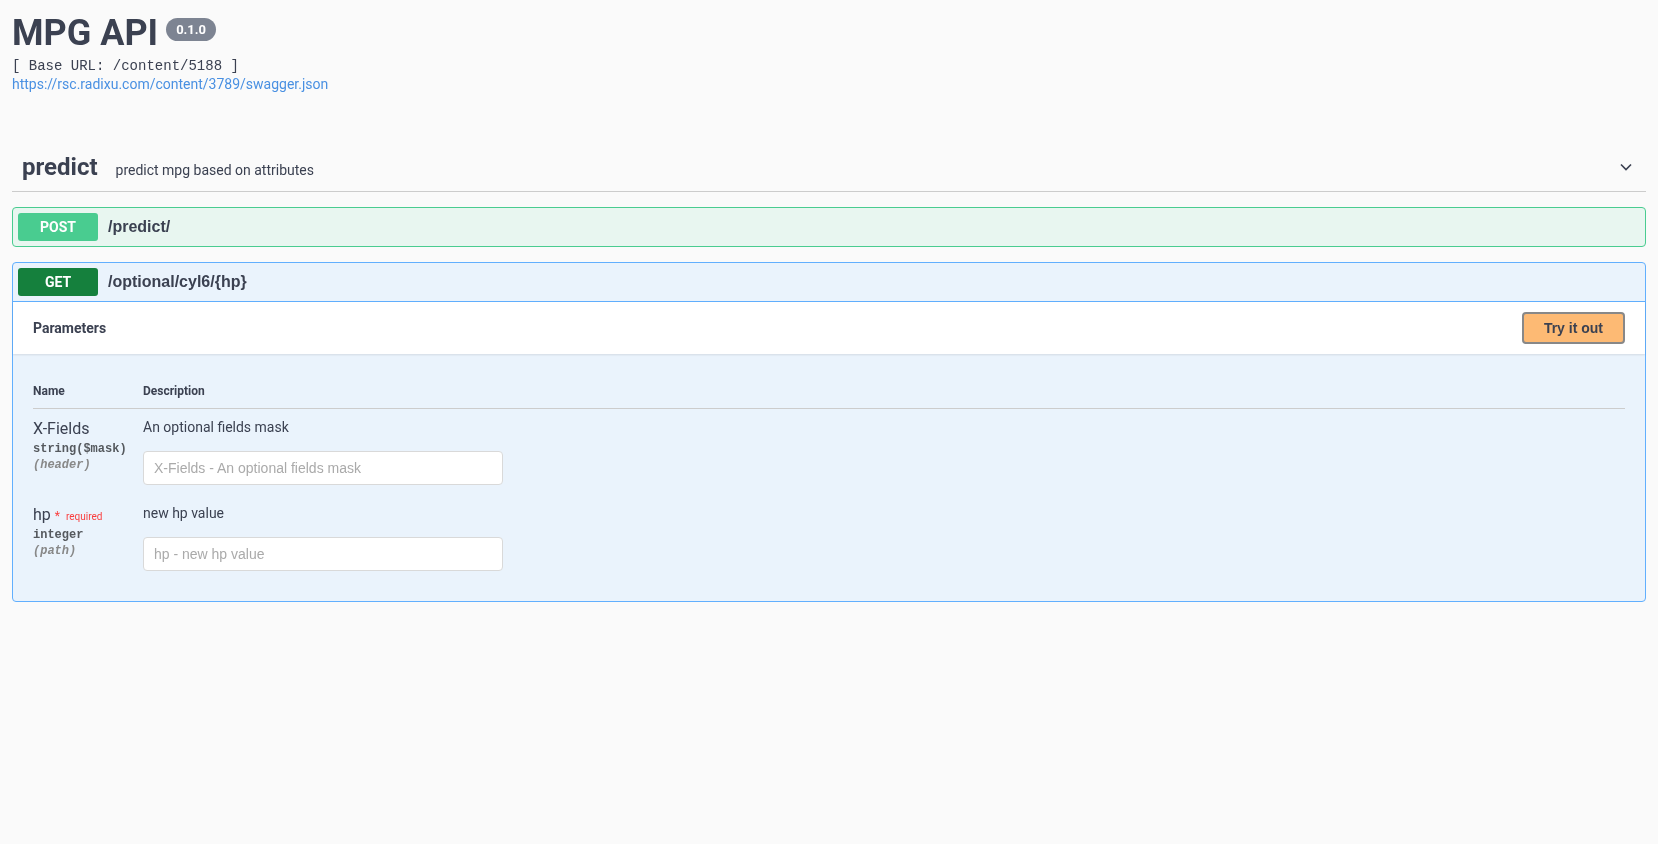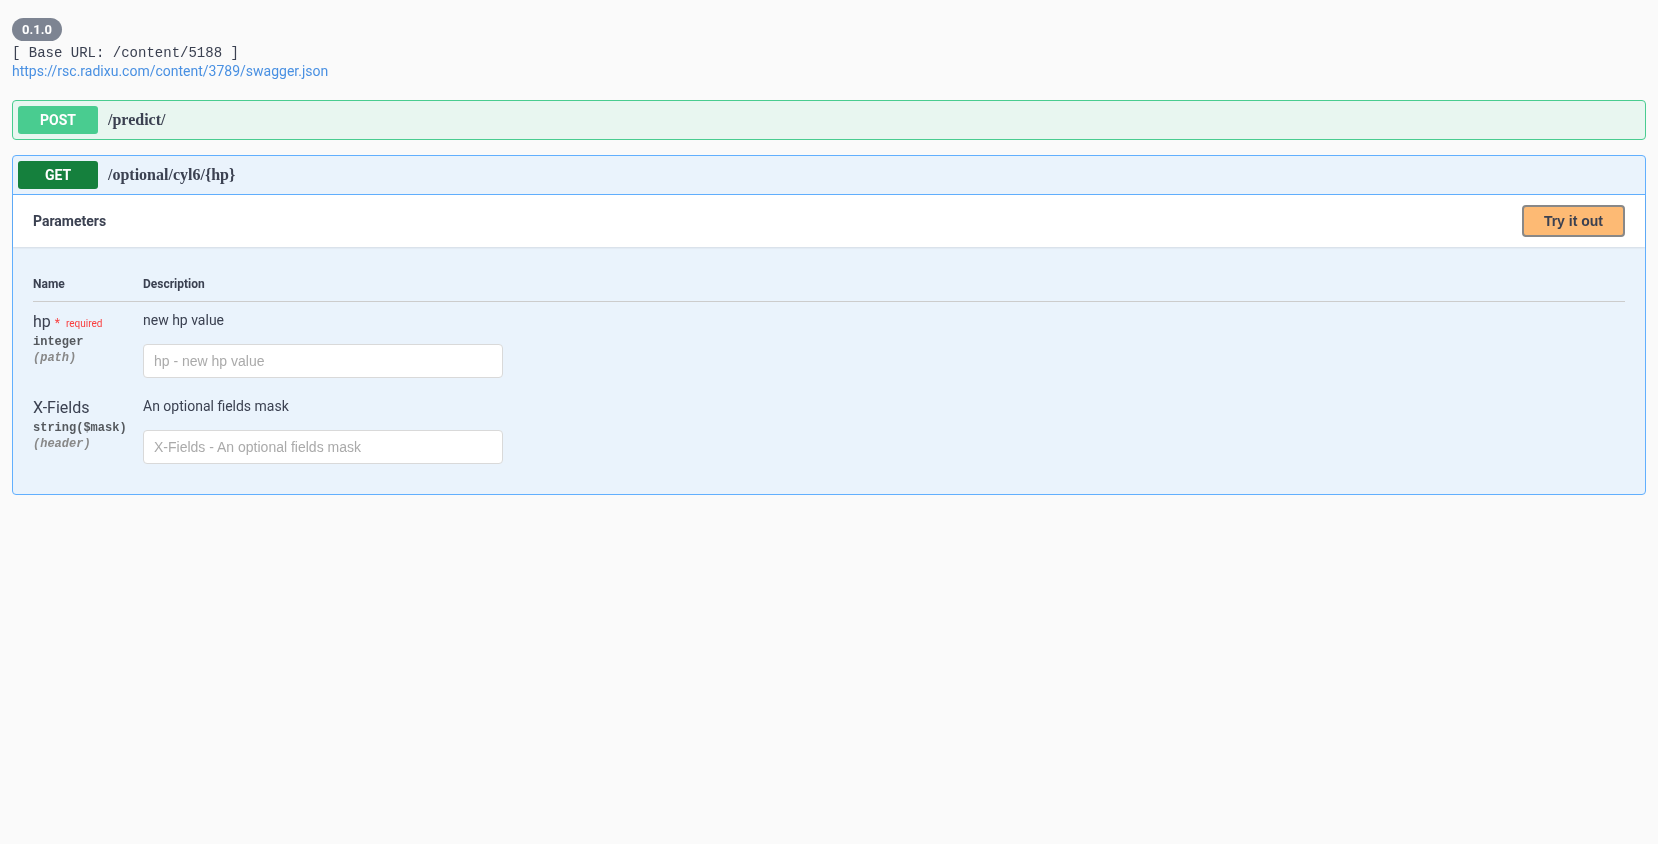--- a/index.html
+++ b/index.html
@@ -226,6 +226,7 @@
 <div class="container">
   <div class="header">
     <div class="title-row">
+      <h1 class="api-title">MPG API</h1>
       <span class="version-badge">0.1.0</span>
     </div>
     <div class="base-url">[ Base URL: /content/5188 ]</div>

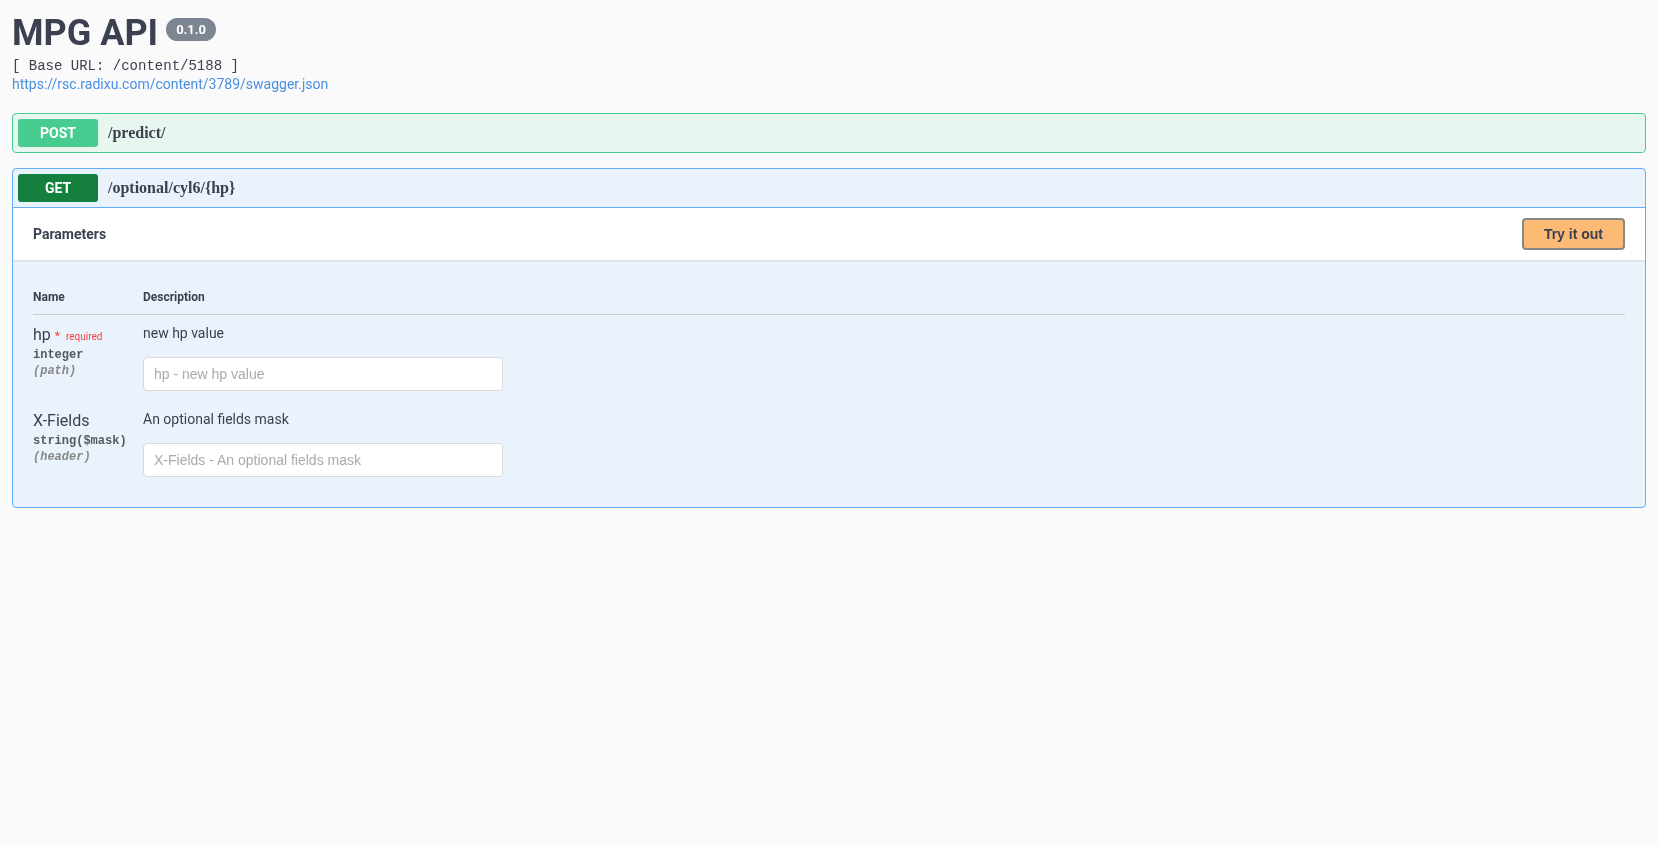--- a/index.html
+++ b/index.html
@@ -233,6 +233,15 @@
     <a href="#" class="swagger-link">https://rsc.radixu.com/content/3789/swagger.json</a>
   </div>
 
+  <div class="section-header">
+    <div class="section-left">
+      <span class="section-name">predict</span>
+      <span class="section-desc">predict mpg based on attributes</span>
+    </div>
+    <svg class="chevron" viewBox="0 0 24 24" fill="none" stroke="#3b4151" stroke-width="2">
+      <polyline points="6 9 12 15 18 9"></polyline>
+    </svg>
+  </div>
 
   <div class="operation op-post">
     <div class="op-header">

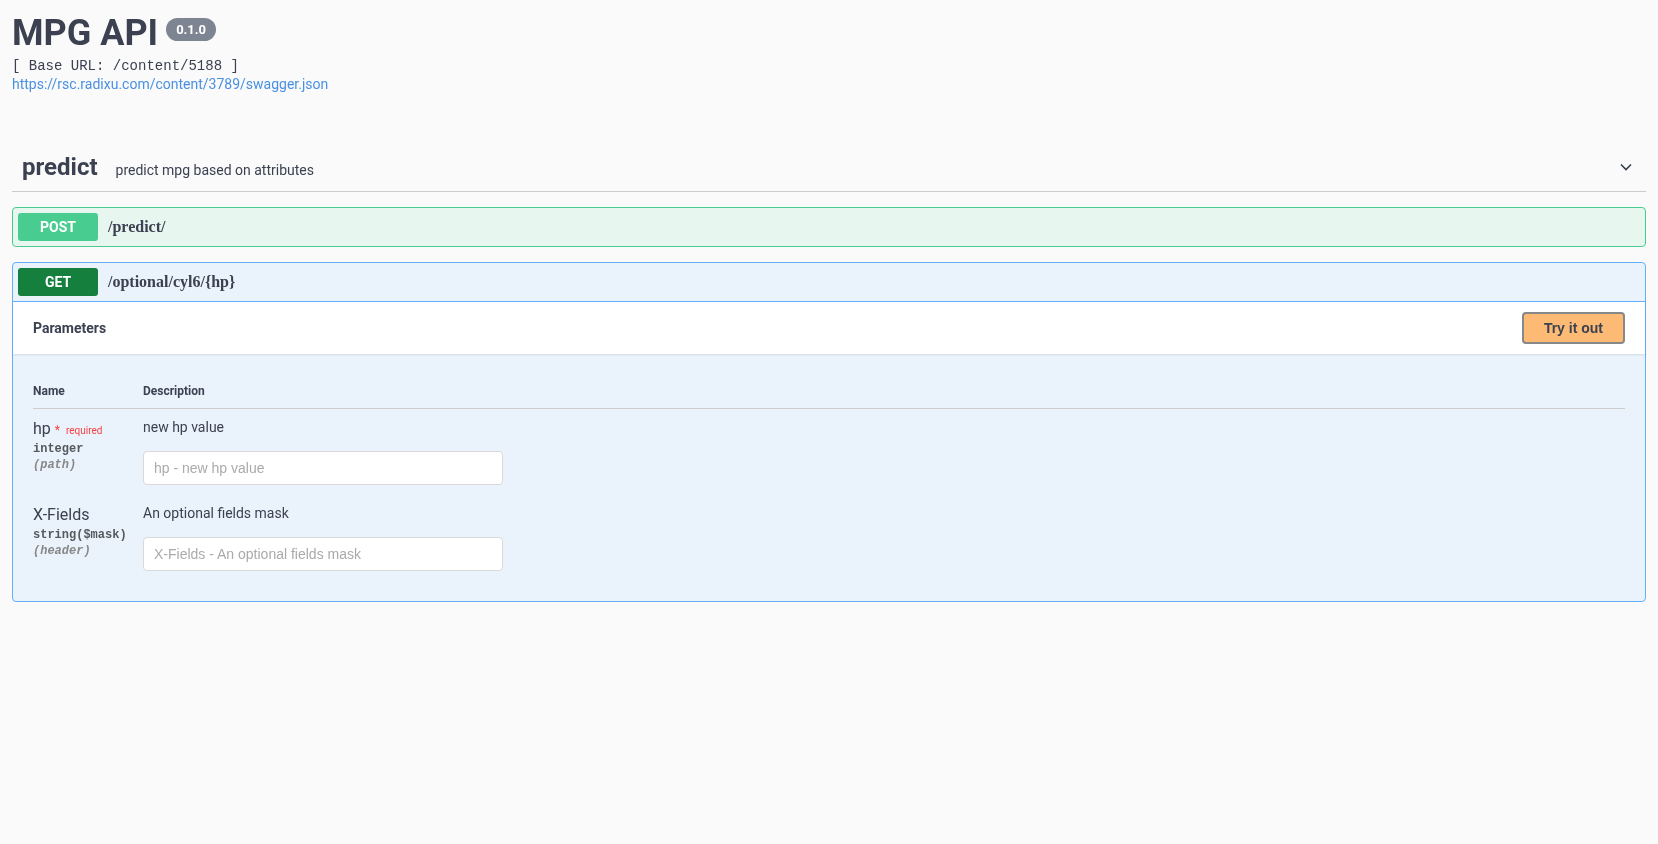--- a/index.html
+++ b/index.html
@@ -116,7 +116,7 @@
   background: #15803d;
 }
 .path {
-  font-family: Liberation Serif, serif;
+  font-family: Liberation Sans, sans-serif;
   font-weight: 700;
   font-size: 16px;
   color: #3b4151;

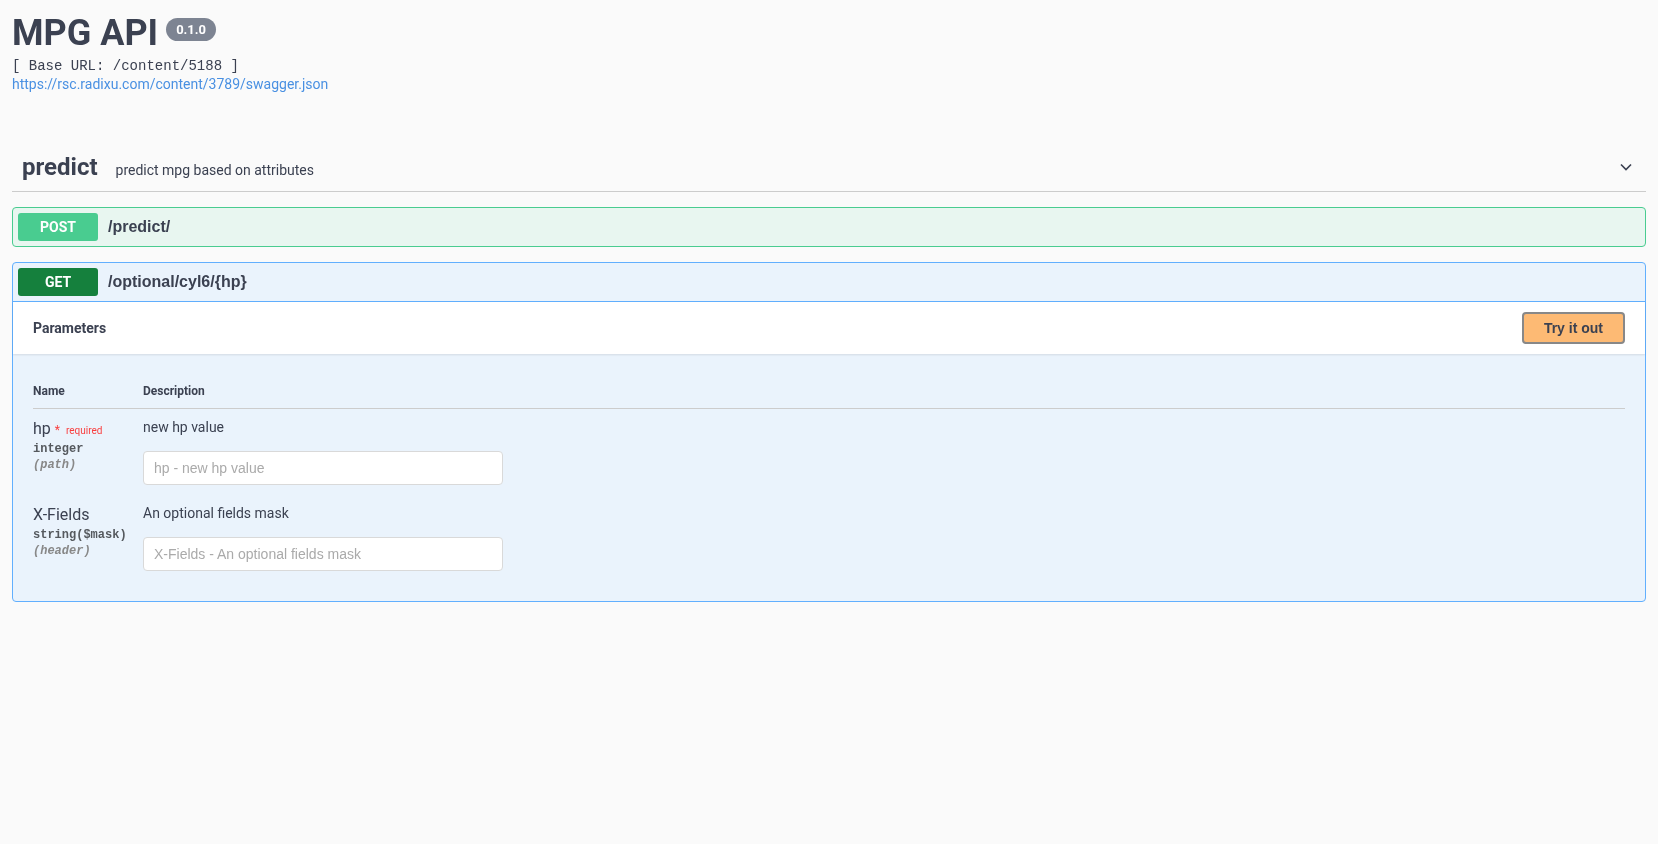--- a/index.html
+++ b/index.html
@@ -271,6 +271,17 @@
           <tbody>
             <tr>
               <td class="param-name-col">
+                <div class="param-name">X-Fields</div>
+                <div class="param-type">string($mask)</div>
+                <div class="param-in">(header)</div>
+              </td>
+              <td>
+                <div class="param-desc">An optional fields mask</div>
+                <input type="text" class="param-input" placeholder="X-Fields - An optional fields mask" style="">
+              </td>
+            </tr>
+            <tr>
+              <td class="param-name-col">
                 <div class="name-row">
                   <span class="param-name">hp</span>
                   <span class="required-star">*</span>
@@ -284,17 +295,6 @@
                 <input type="text" class="param-input" placeholder="hp - new hp value" style="">
               </td>
             </tr>
-            <tr>
-              <td class="param-name-col">
-                <div class="param-name">X-Fields</div>
-                <div class="param-type">string($mask)</div>
-                <div class="param-in">(header)</div>
-              </td>
-              <td>
-                <div class="param-desc">An optional fields mask</div>
-                <input type="text" class="param-input" placeholder="X-Fields - An optional fields mask" style="">
-              </td>
-            </tr>
           </tbody>
         </table>
       </div>

